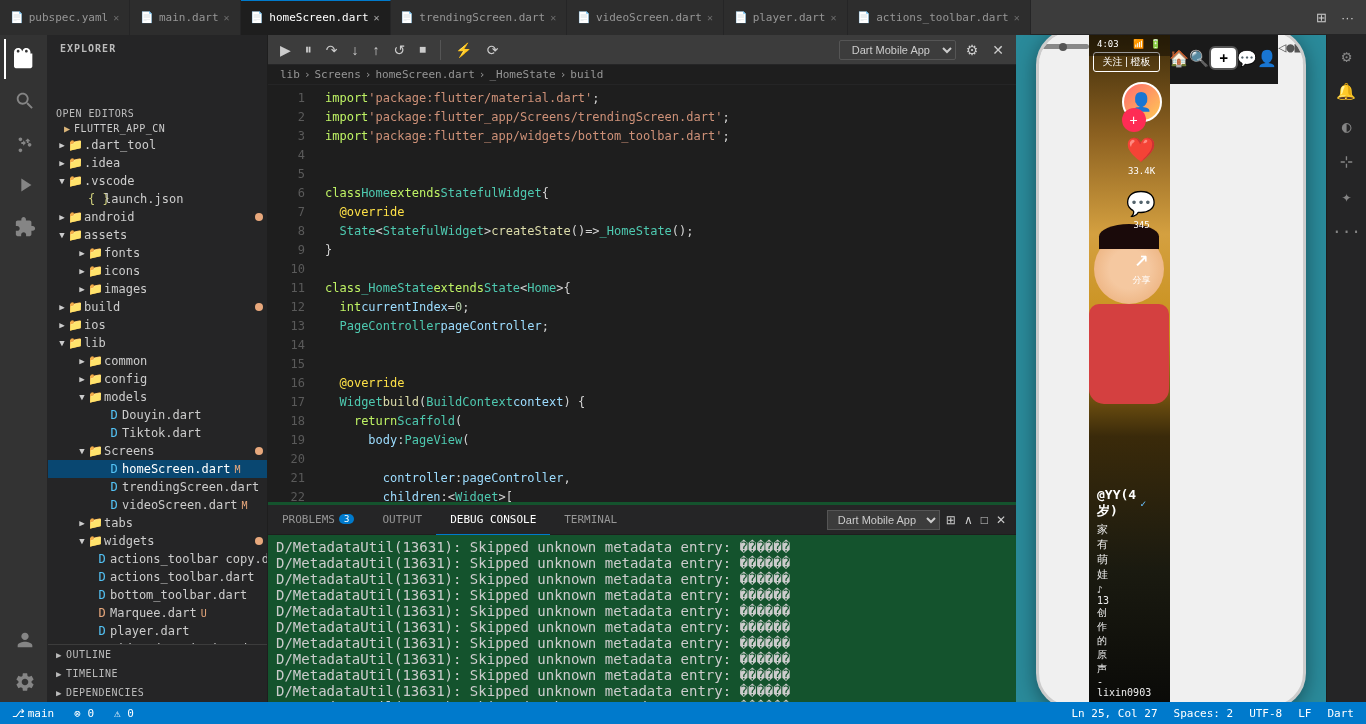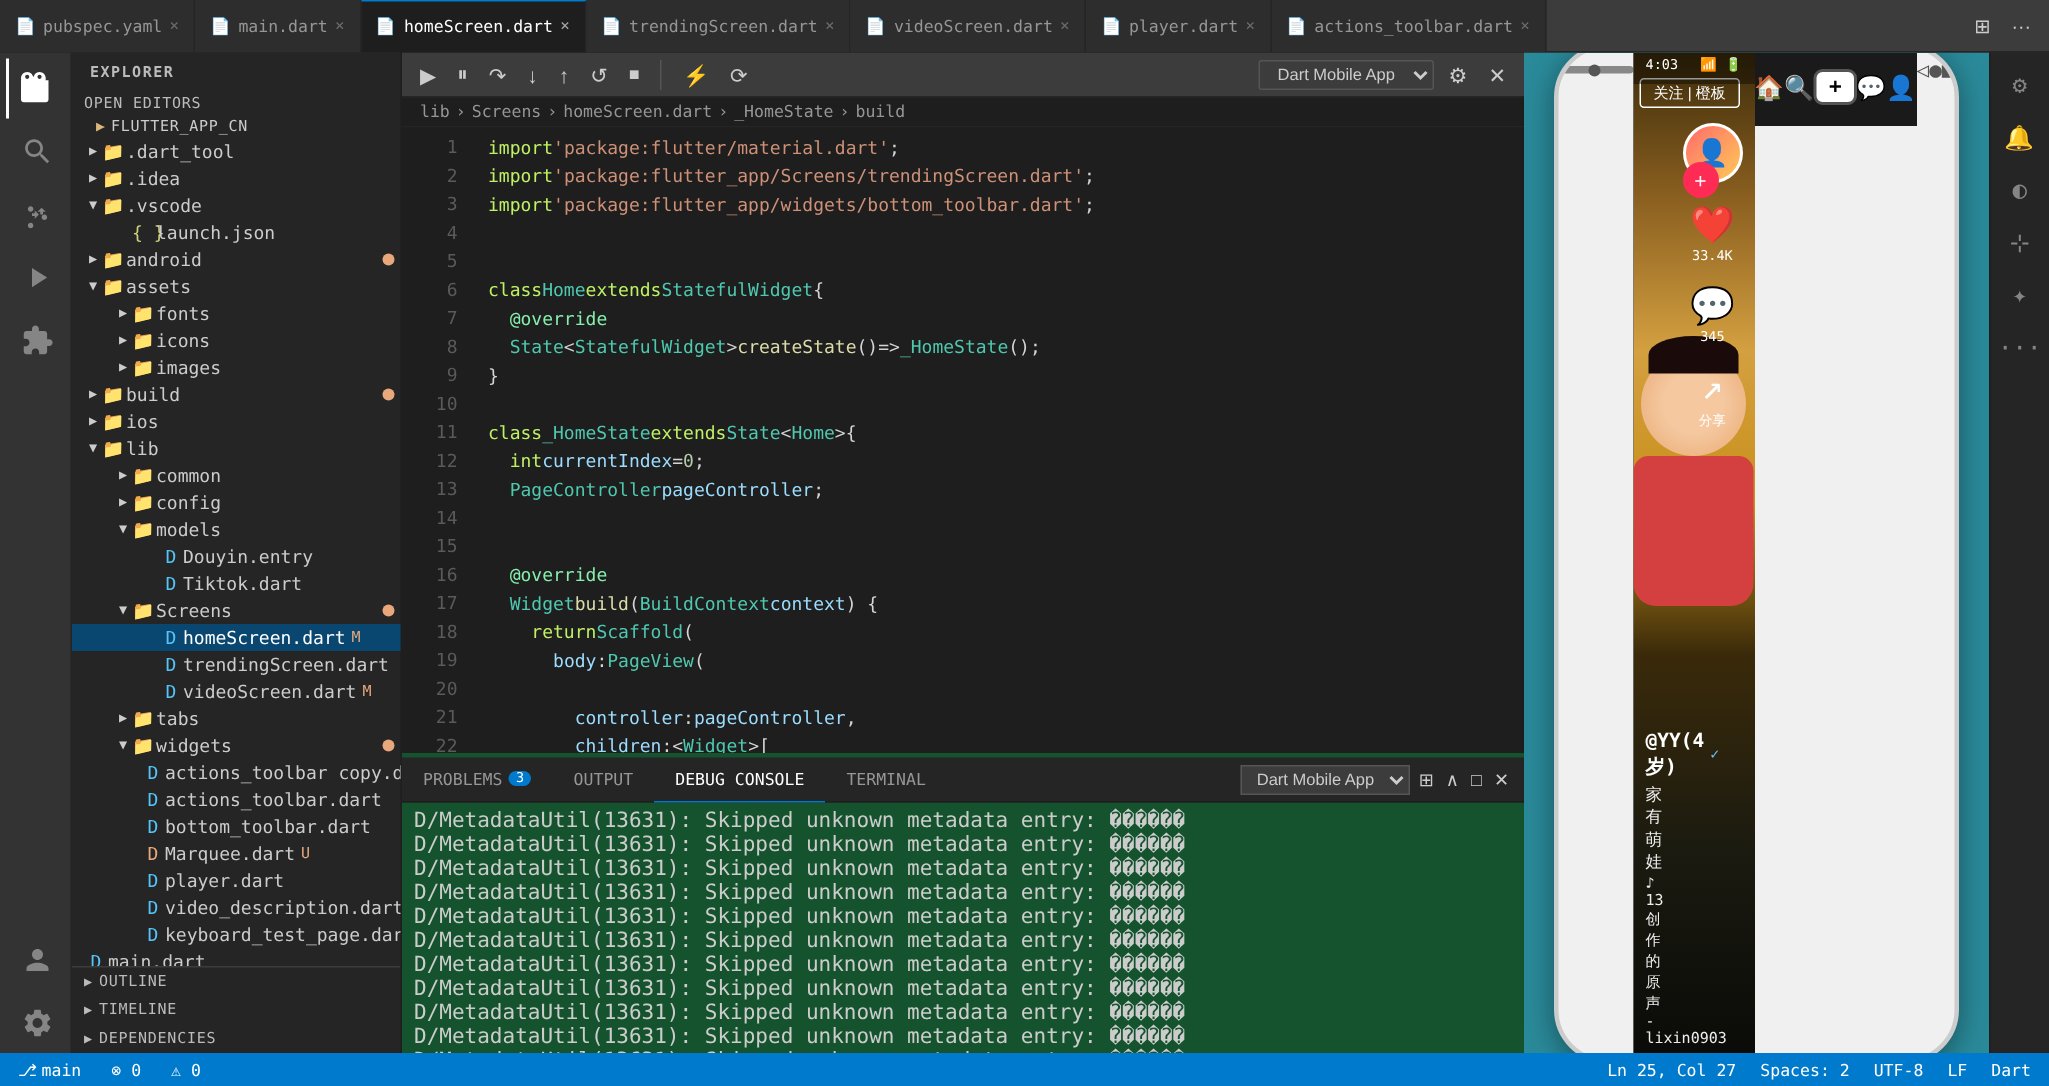--- a/index.html
+++ b/index.html
@@ -195,7 +195,7 @@
 
   <div id="sidebar">
     <div class="sidebar-header">EXPLORER</div>
-    <div style="padding:2px 8px; font-size:10px; color:#bbb; letter-spacing:0.5px;">
+    <div style="padding:2px 8px; font-size:10px; color:#bbb; letter-spacing:0.5px;margin-top:44px;">
       <span>OPEN EDITORS</span>
     </div>
     <div style="padding:2px 8px 2px 16px; font-size:11px; color:#ccc; display:flex; align-items:center; gap:4px; cursor:pointer;">

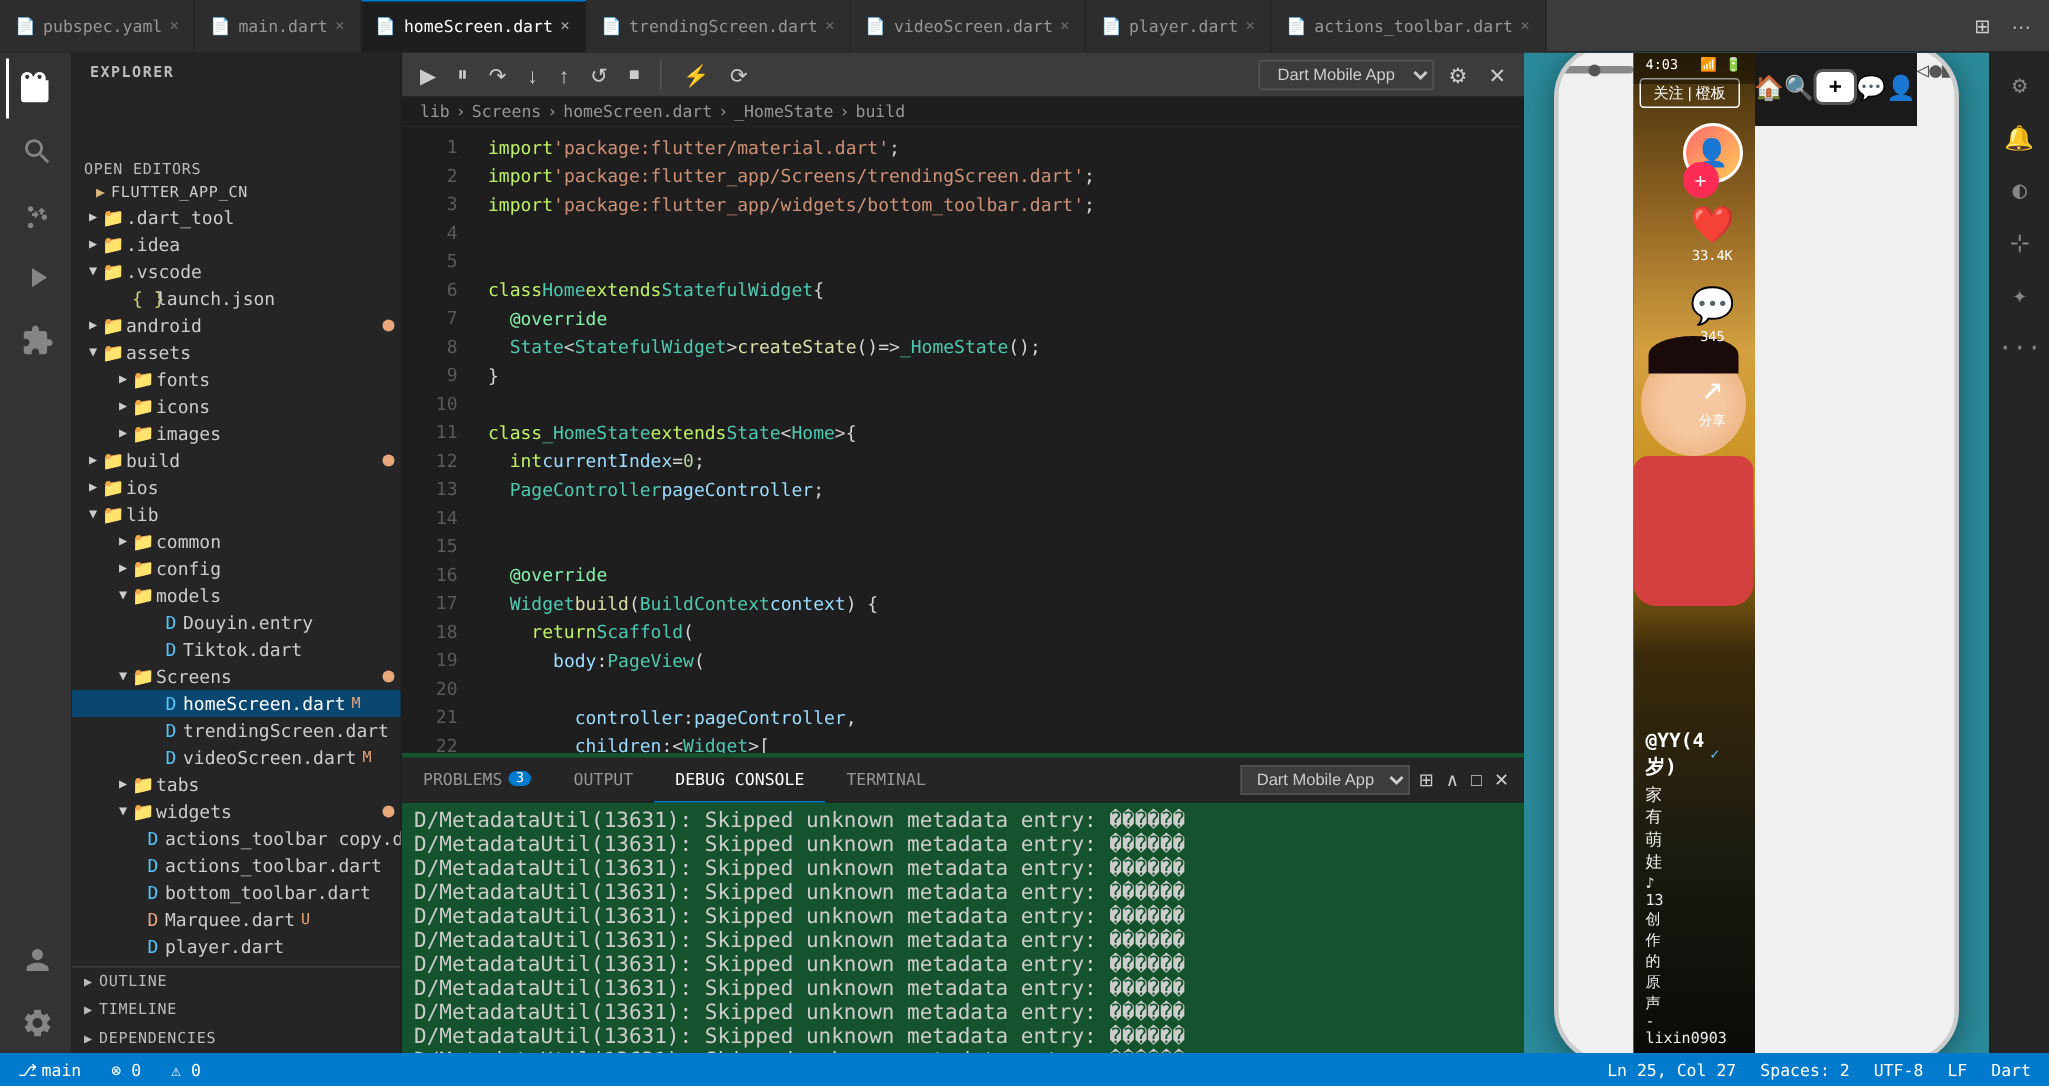--- a/index.html
+++ b/index.html
@@ -50,7 +50,7 @@
     .fn { color: #dcdcaa; }
     .num { color: #b5cea8; }
     .var { color: #9cdcfe; }
-    .ann { color: #86efac; }
+    .ann { color: #fde047; }
 
     
     #bottom-panel { height: 200px; background: #14532d; border-top: 3px solid #14532d; display: flex; flex-direction: column; flex-shrink: 0; }

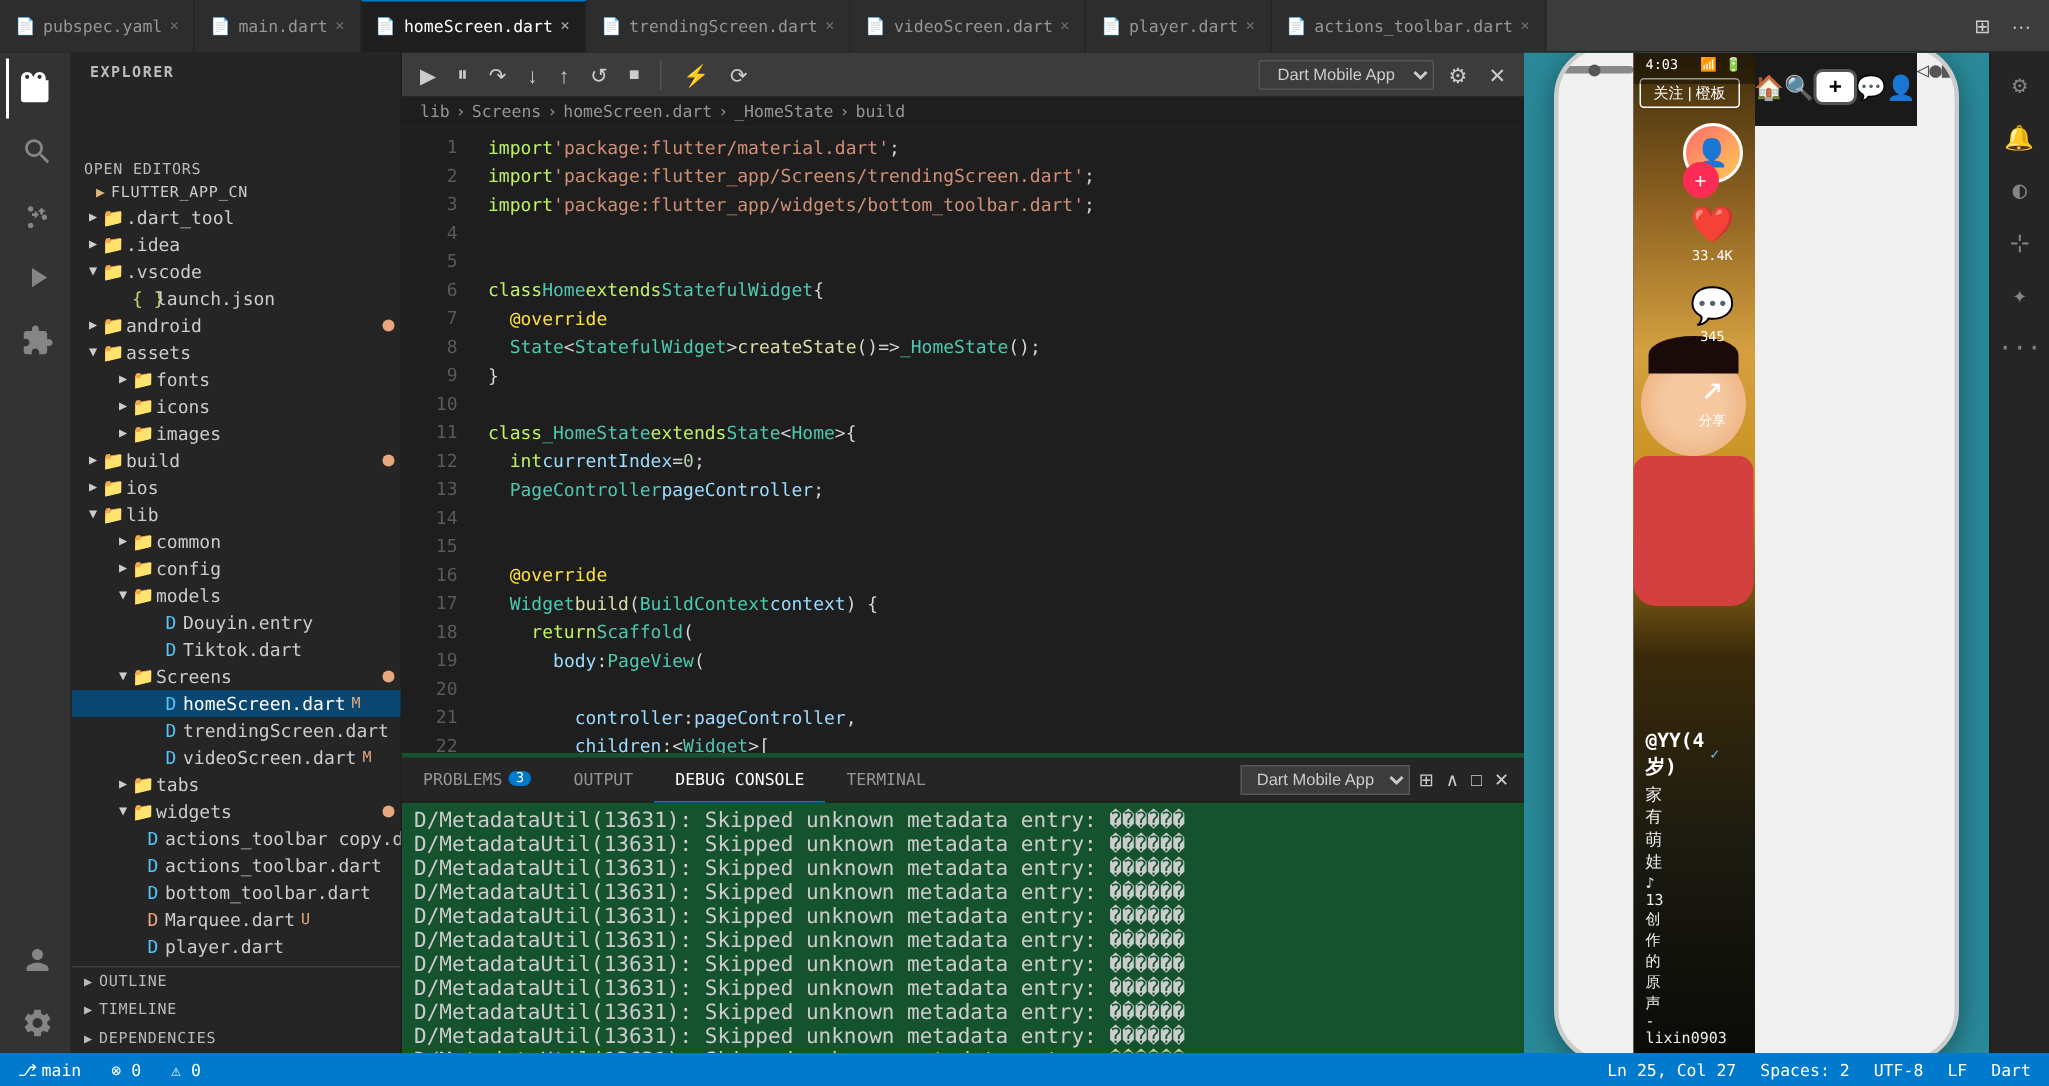--- a/index.html
+++ b/index.html
@@ -291,7 +291,7 @@
       <div class="tree-item" style="padding-left:46px">
         <span class="tree-arrow"> </span>
         <span class="tree-icon file-icon-dart">D</span>
-        <span>Douyin.entry</span>
+        <span>Douyin.dart</span>
       </div>
       <div class="tree-item" style="padding-left:46px">
         <span class="tree-arrow"> </span>

